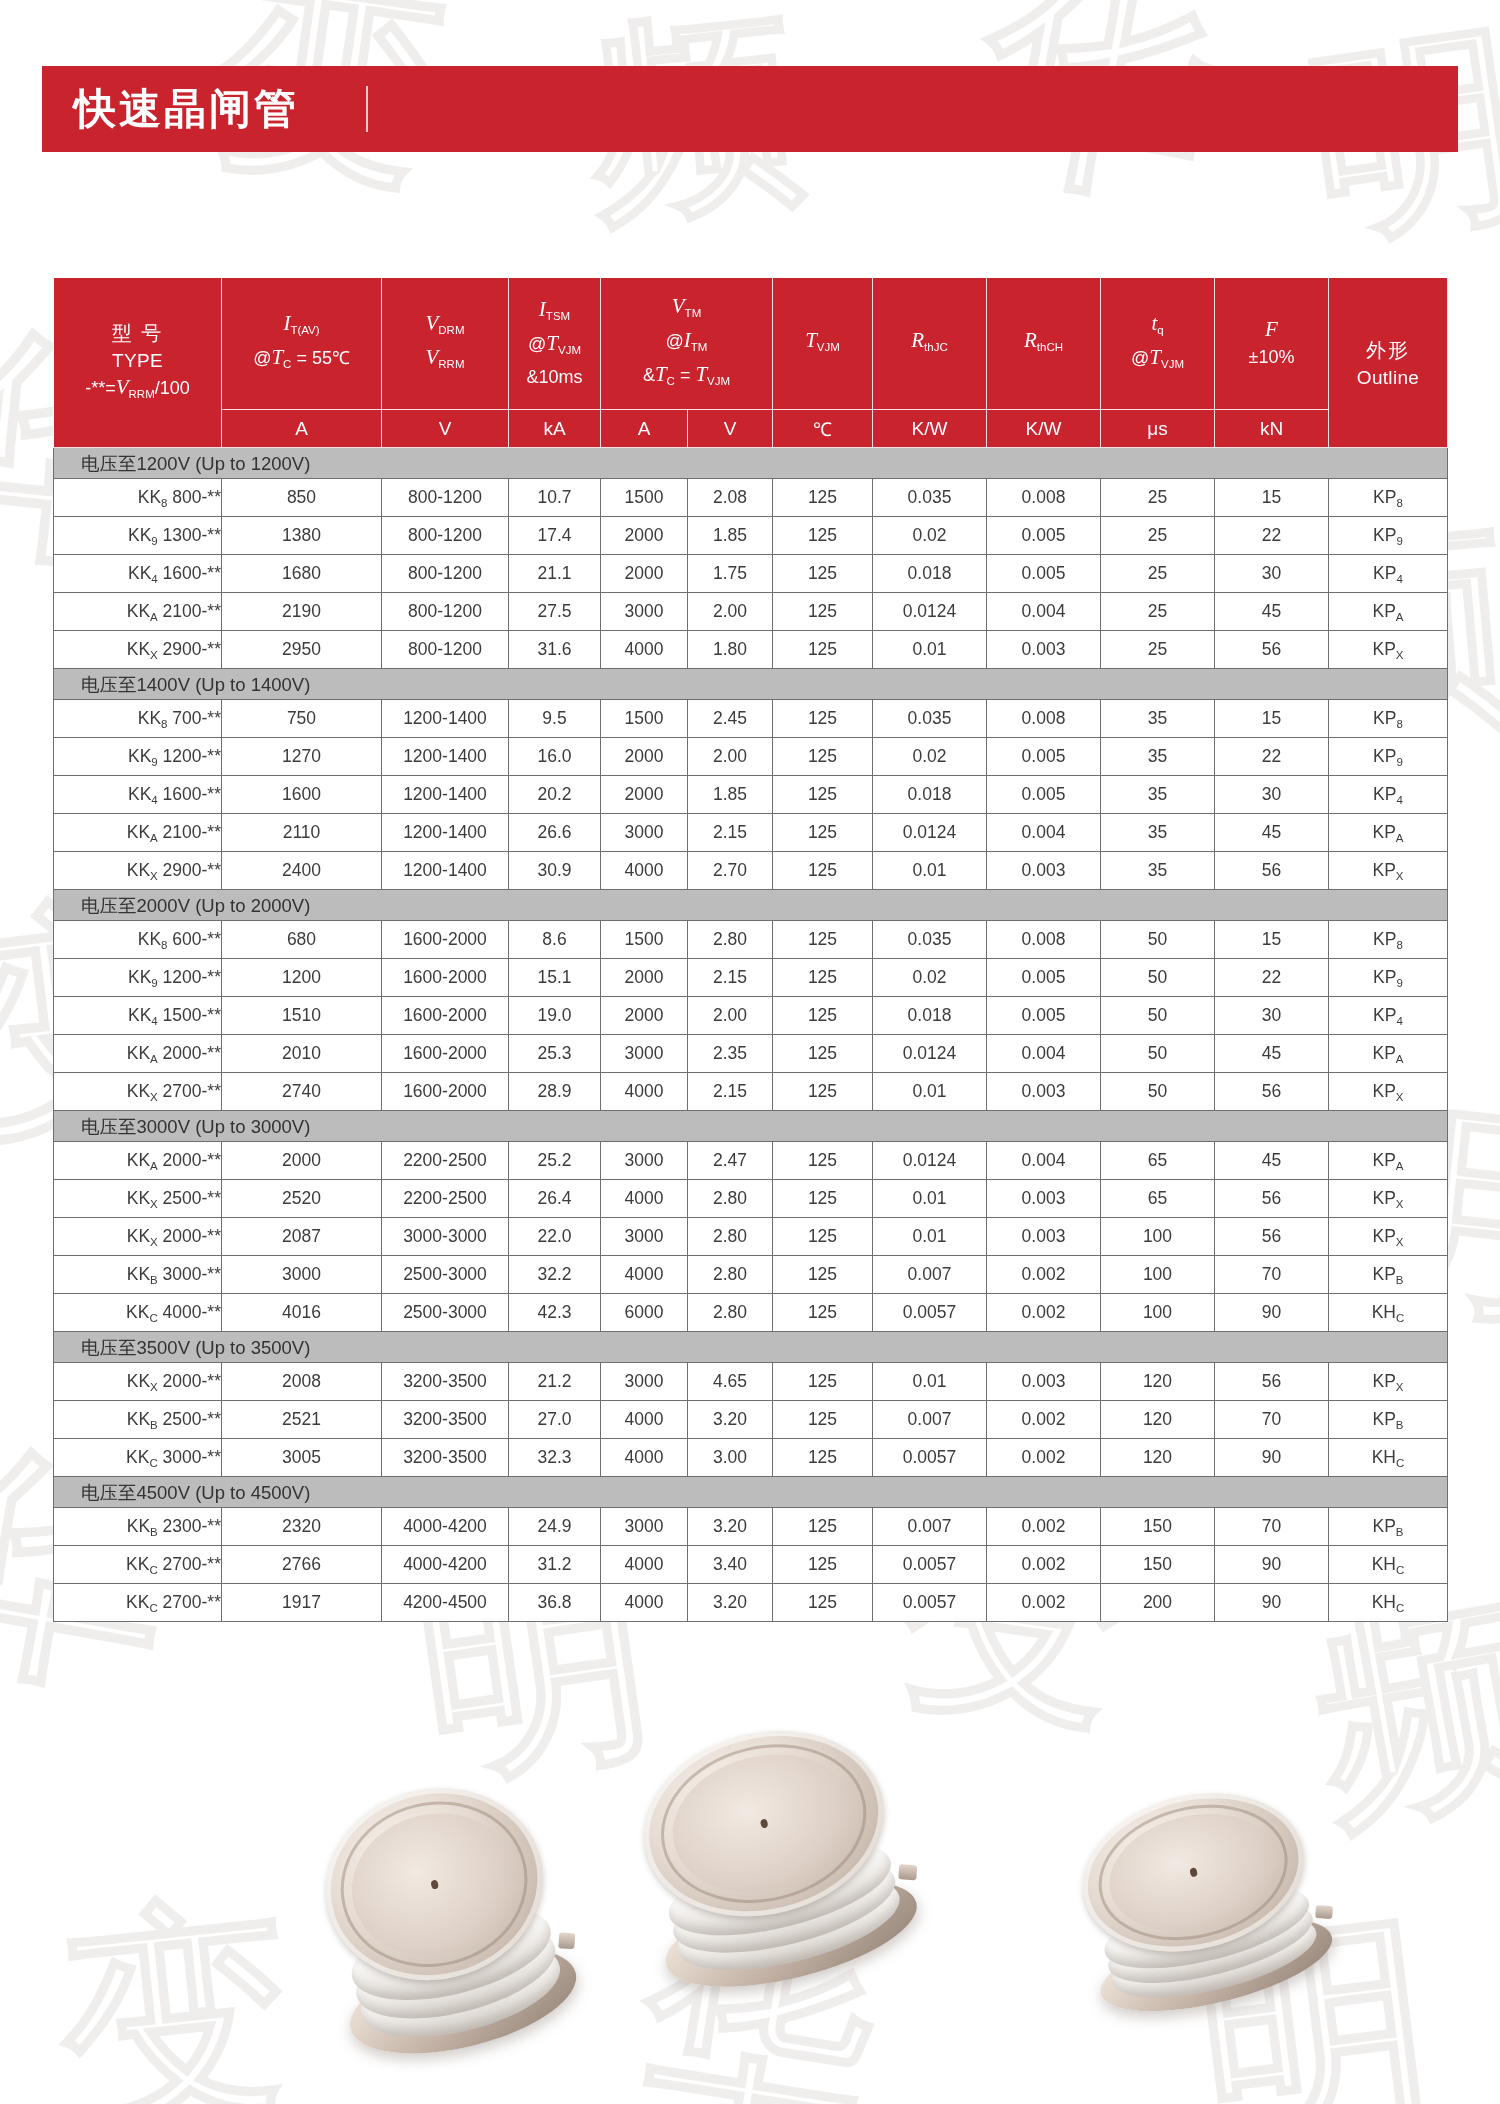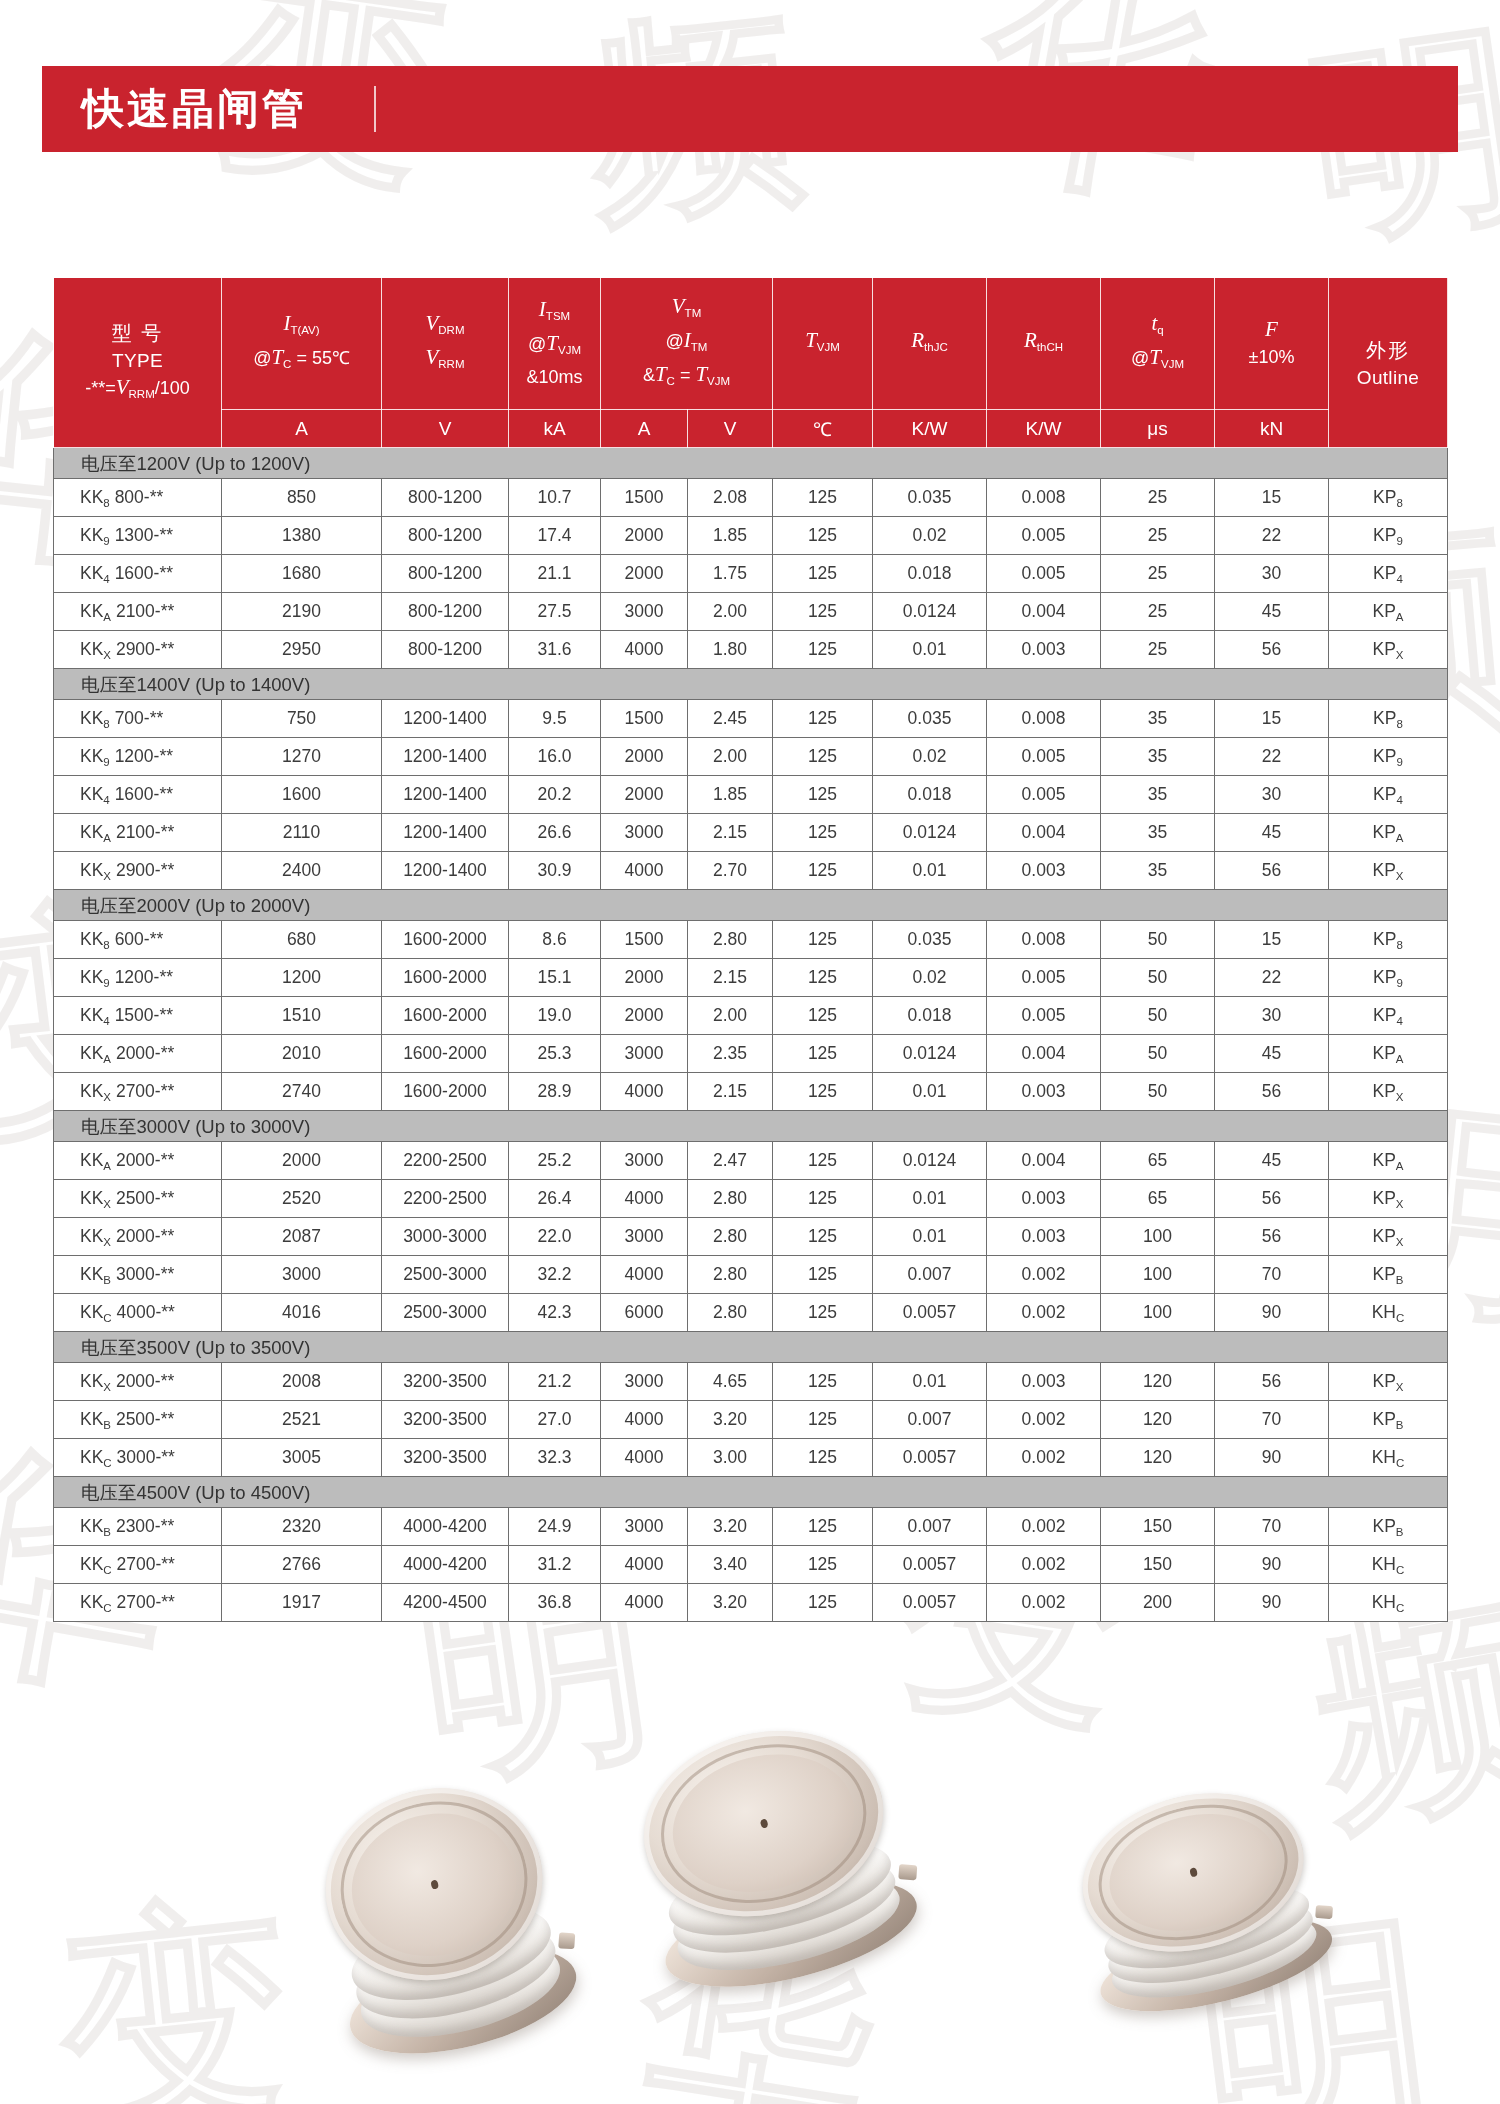--- a/index.html
+++ b/index.html
@@ -17,7 +17,7 @@
   
   .banner{
     position:absolute;left:42px;top:66px;width:1416px;height:86px;
-    background:#c9232e;z-index:2;display:flex;align-items:center;padding-left:40px;box-sizing:border-box;gap:47px;
+    background:#c9232e;z-index:2;display:flex;align-items:center;padding-left:32px;box-sizing:border-box;gap:47px;
   }
   .banner .zh{color:#fff;font-size:42px;font-weight:bold;letter-spacing:3px;}
   .banner .divider{width:2px;height:46px;background:rgba(255,255,255,.75);margin:0 20px;}

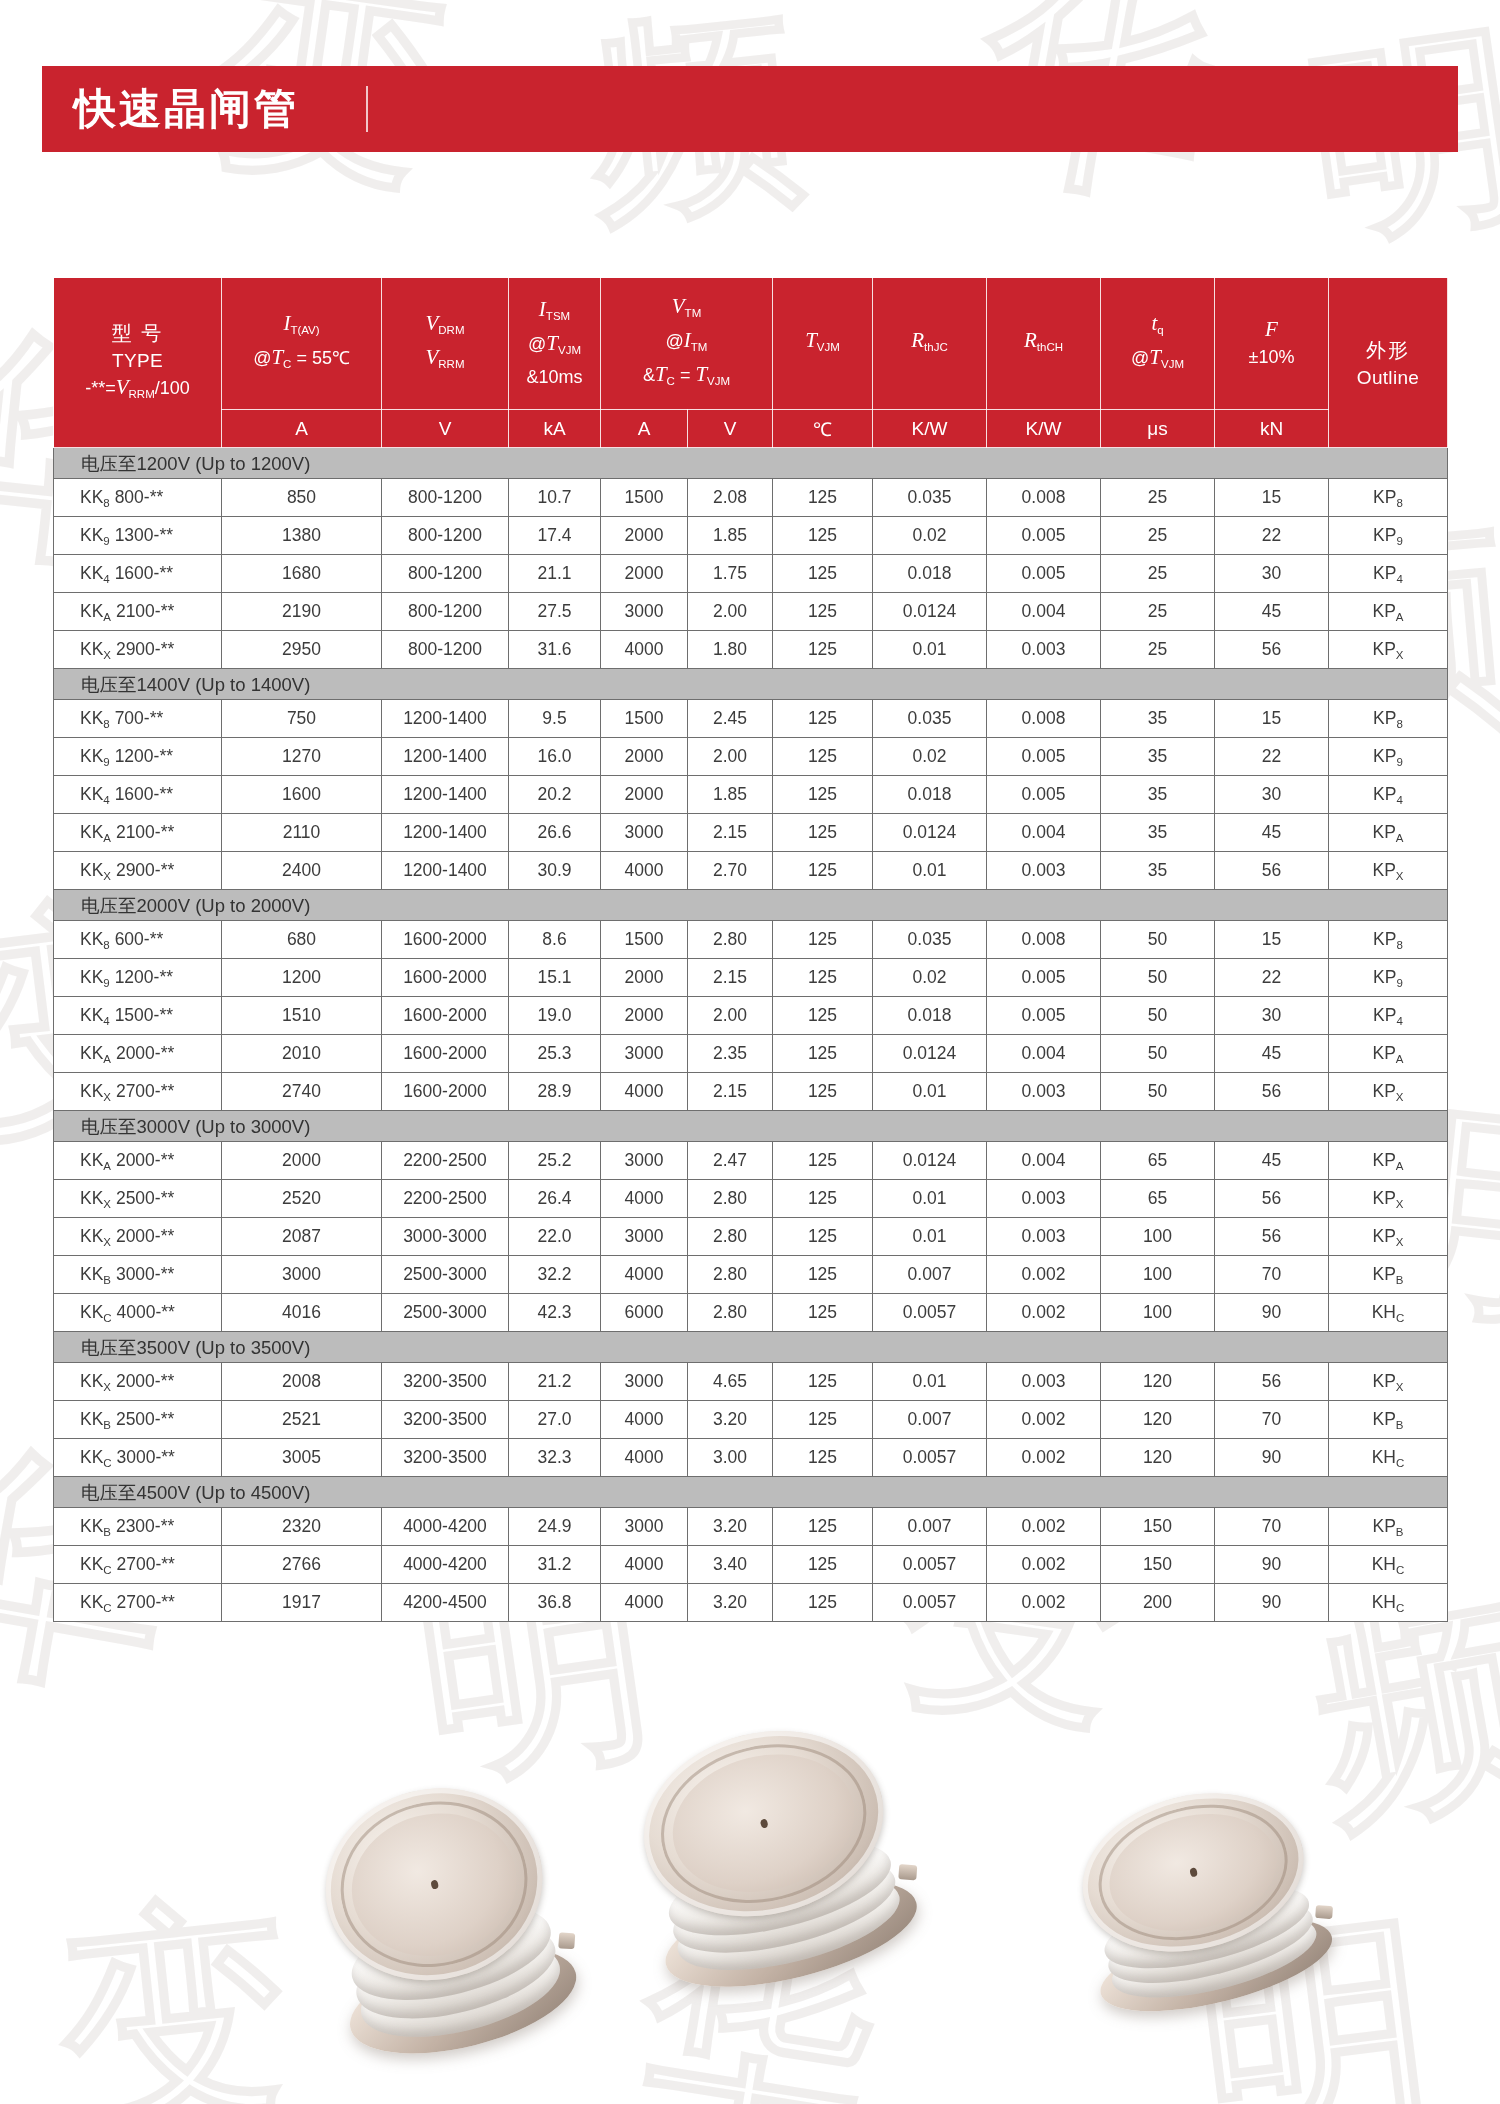--- a/index.html
+++ b/index.html
@@ -45,7 +45,7 @@
     border:1px solid #6e6e6e;background:#fff;color:#3c3c3c;
     font-size:17.5px;text-align:center;height:37px;padding:0;
   }
-  .spec-table tbody td.cell-type{text-align:left;padding-left:26px;}
+  .spec-table tbody td.cell-type{text-align:right;padding-left:26px;}
   .spec-table tbody tr.section-row td{
     background:#bcbcbc;color:#333;text-align:left;padding-left:27px;
     font-size:18.5px;height:30px;

